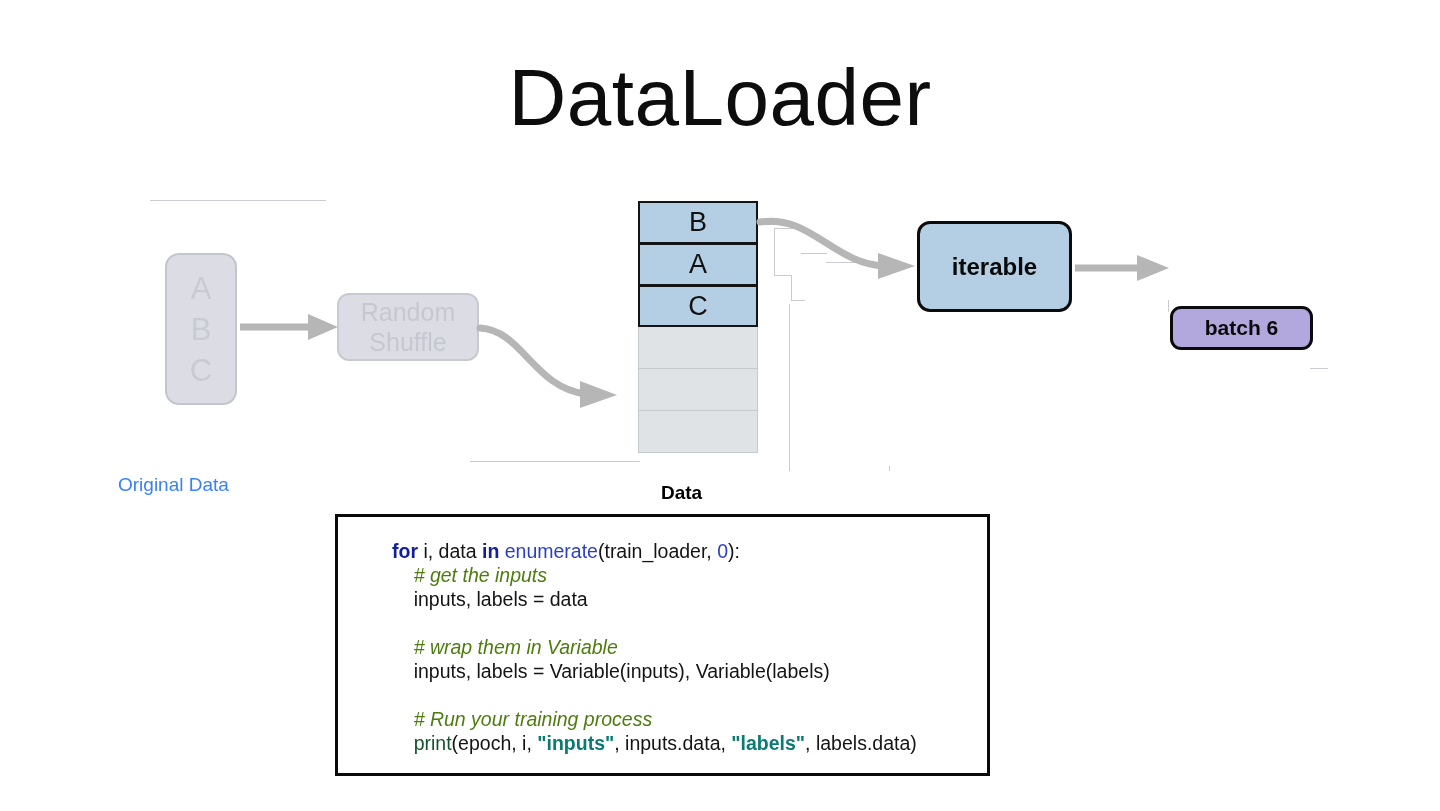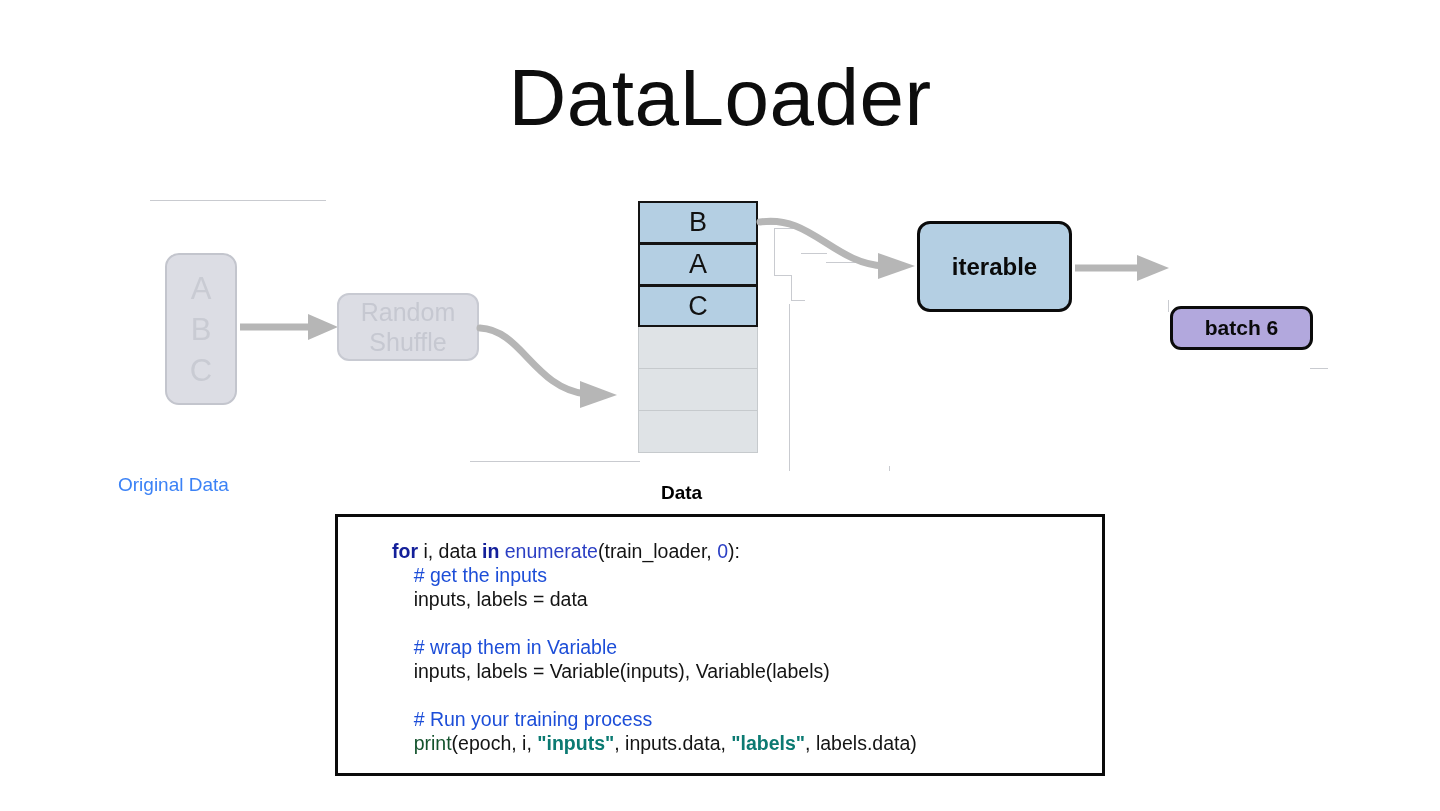--- a/index.html
+++ b/index.html
@@ -96,7 +96,7 @@
 
   
   #code-box{
-    left:335px;top:514px;width:770px;height:262px;
+    left:335px;top:514px;width:655px;height:262px;
     box-sizing:border-box;background:#ffffff;border:3px solid #0a0a0a;
   }
   #code-inner{

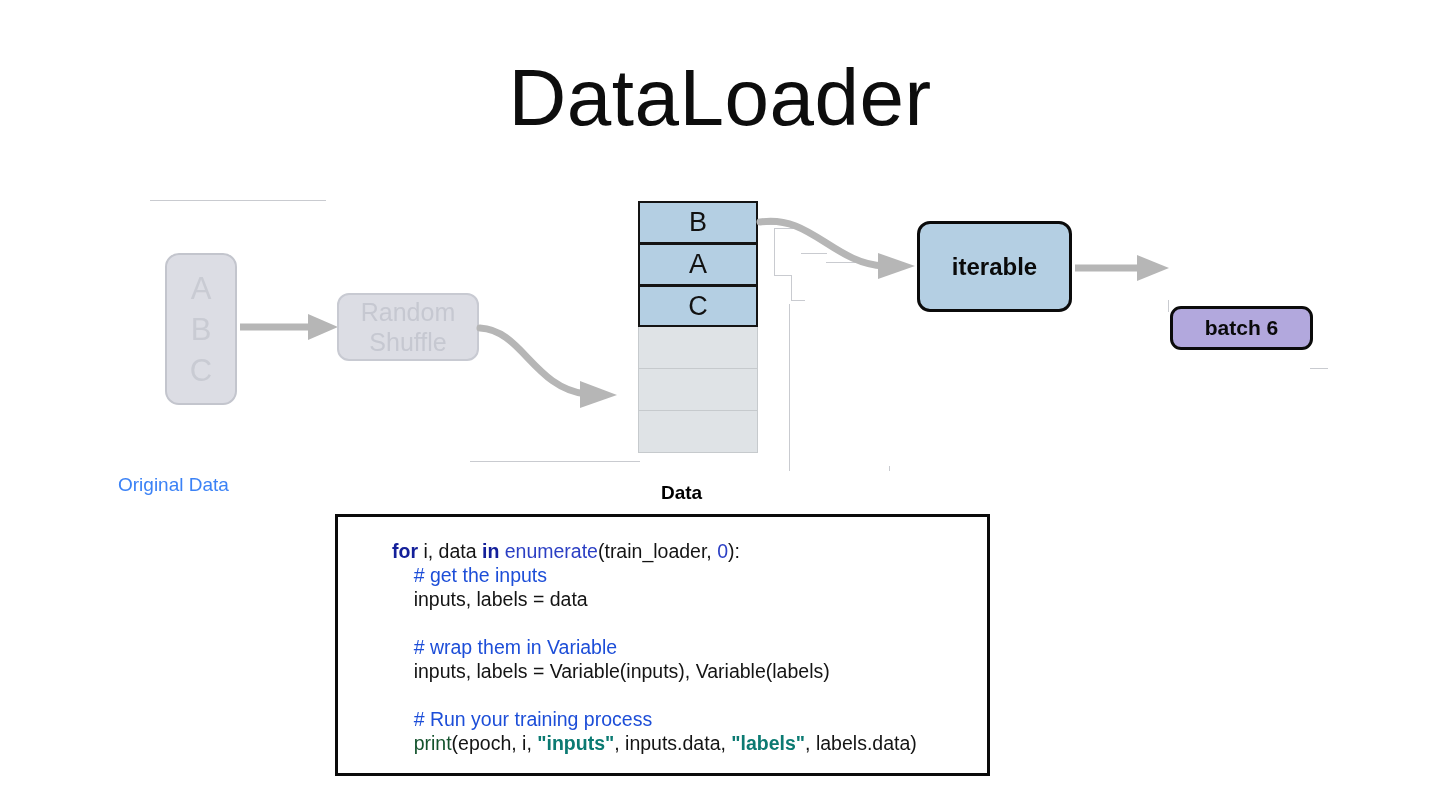--- a/index.html
+++ b/index.html
@@ -108,7 +108,7 @@
   .kw{color:#14209a;font-weight:bold;}
   .fn{color:#2b3fc4;}
   .num{color:#2b3fc4;}
-  .cmt{color:#1d4ed8;margin-top:30px;}
+  .cmt{color:#4d7c0f;font-style:italic;margin-top:30px;}
   .str{color:#0b7a72;font-weight:bold;}
   .pr{color:#14532d;}
   .blank{display:block;height:24px;}

